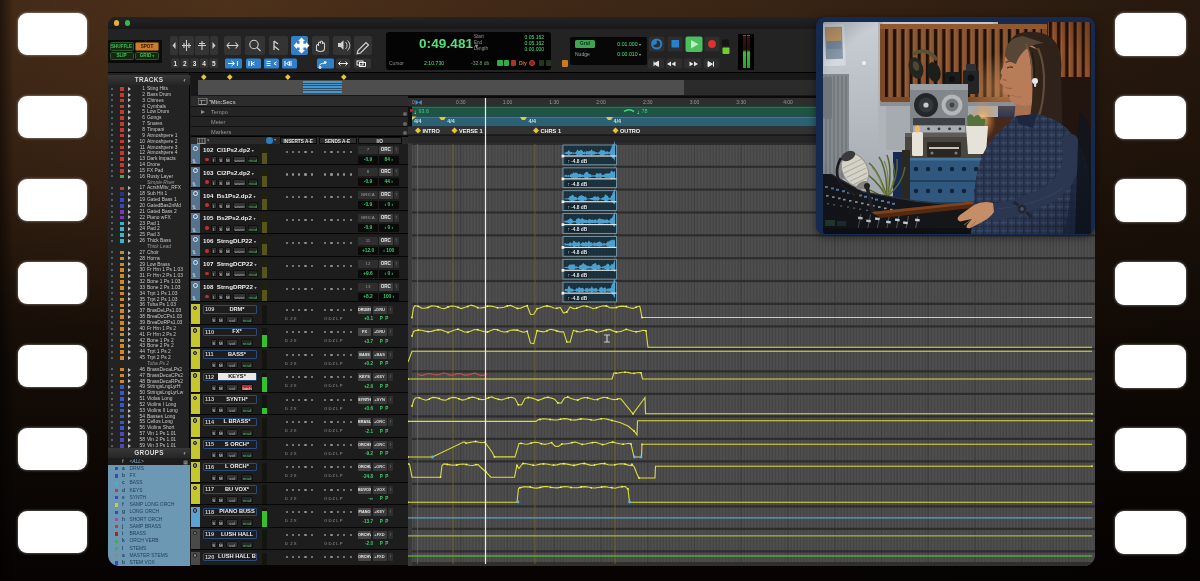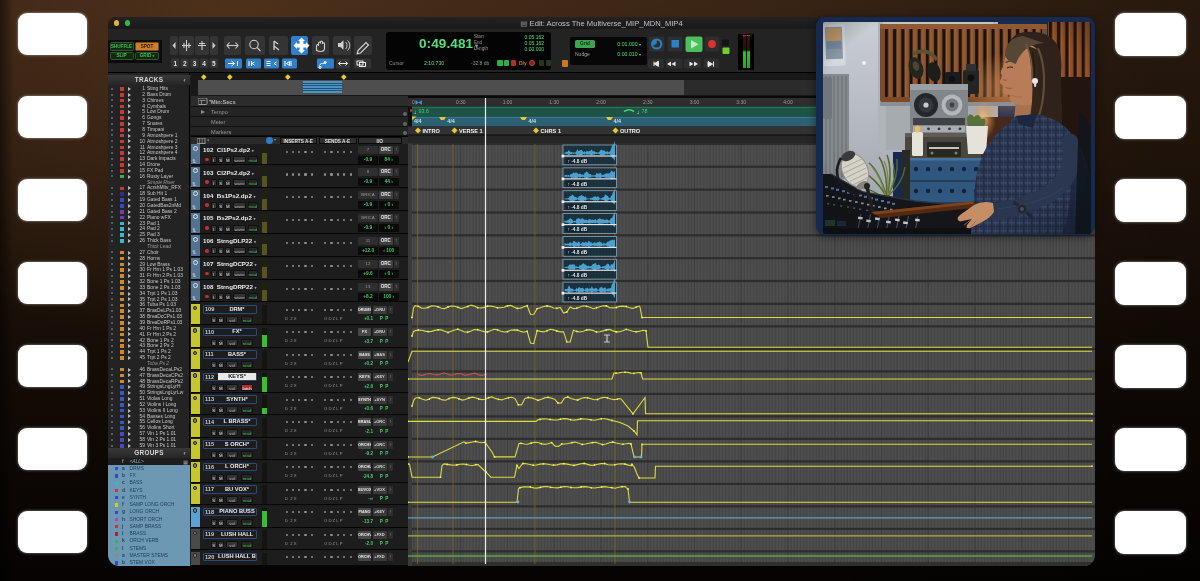--- a/index.html
+++ b/index.html
@@ -62,7 +62,6 @@
 <div id="tbar">
 <div class="dot" style="left:5.8px;background:#e6b229"></div>
 <div class="dot" style="left:16.8px;background:#35b84a"></div>
-<div id="title"><span style="color:#8a8a8a">▤ </span>Edit: Across The Multiverse_MIP_MDN_MIP4</div>
 </div>
 <div id="toolbar">
 <div class="abs" style="left:0;top:11px;width:54px;height:23px;background:#0b0b0b"></div>

